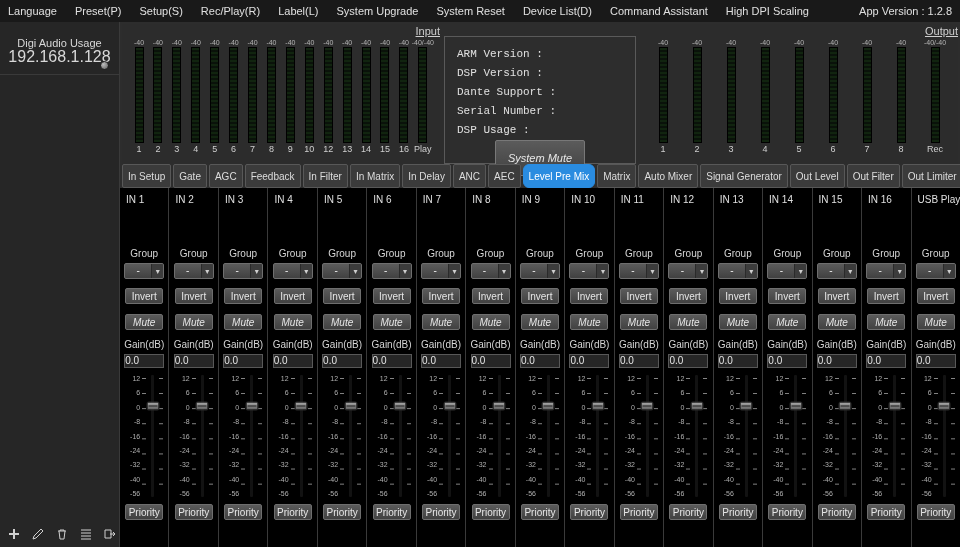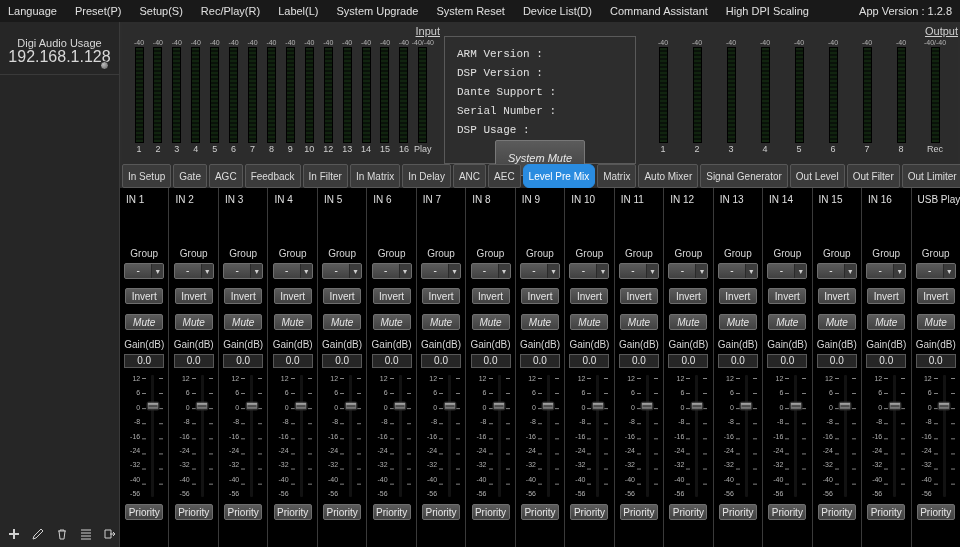--- a/index.html
+++ b/index.html
@@ -77,7 +77,7 @@
   .btn.mute { margin-top:10px;font-style:italic; }
   .gain-label { font-size:10px; color:#d5d5d5; margin-top:9px; height:13px; white-space:nowrap; }
   .gain-value { width:40px; height:14px; margin-top:2px; background:#262626; border:1px solid #585858;
-                font-size:10px; color:#e6e6e6; text-align:center; line-height:12px; cursor:text; }
+                font-size:10px; color:#e6e6e6; text-align:left; line-height:12px; cursor:text; }
 
   .fader { height:122px; margin-top:7px; display:flex; align-items:stretch; gap:2px; }
   .fader-scale { width:15px; display:flex; flex-direction:column; justify-content:space-between;

